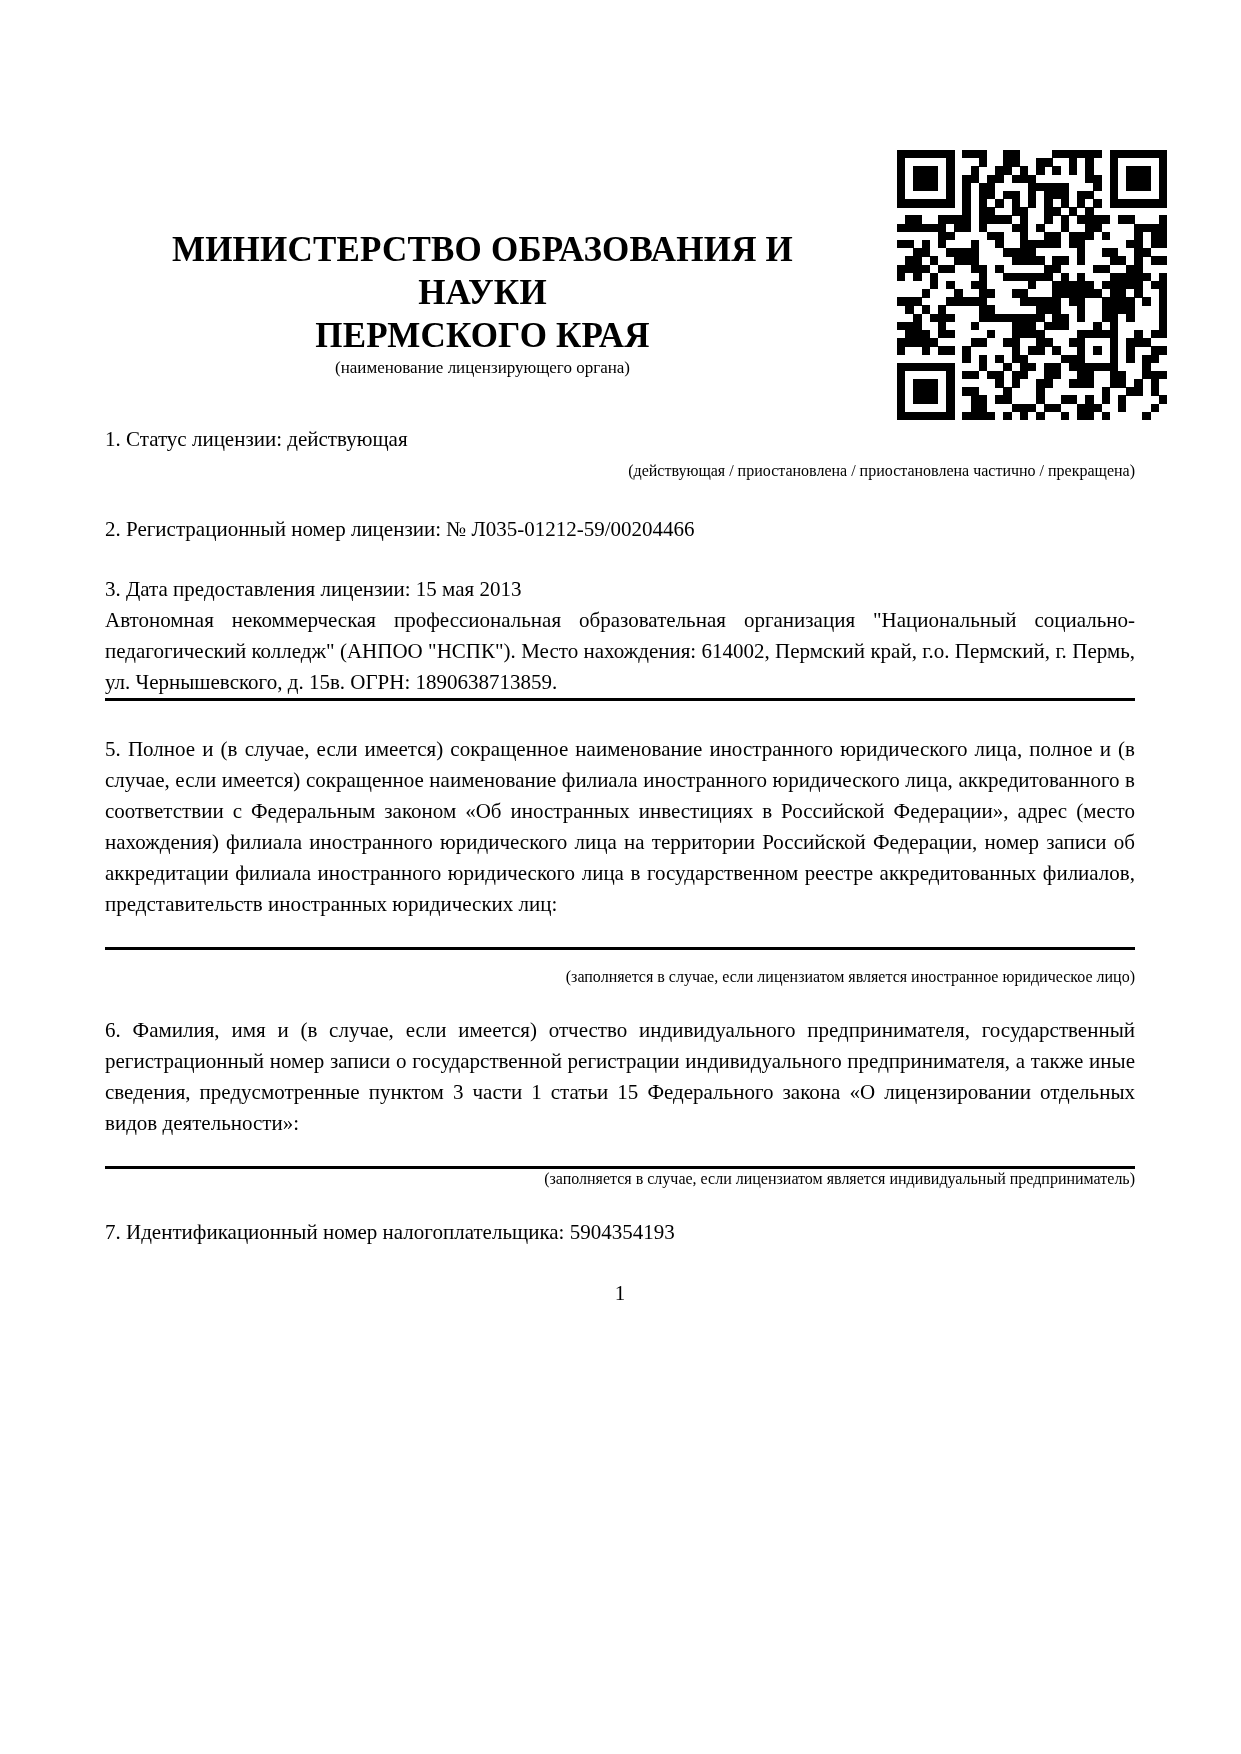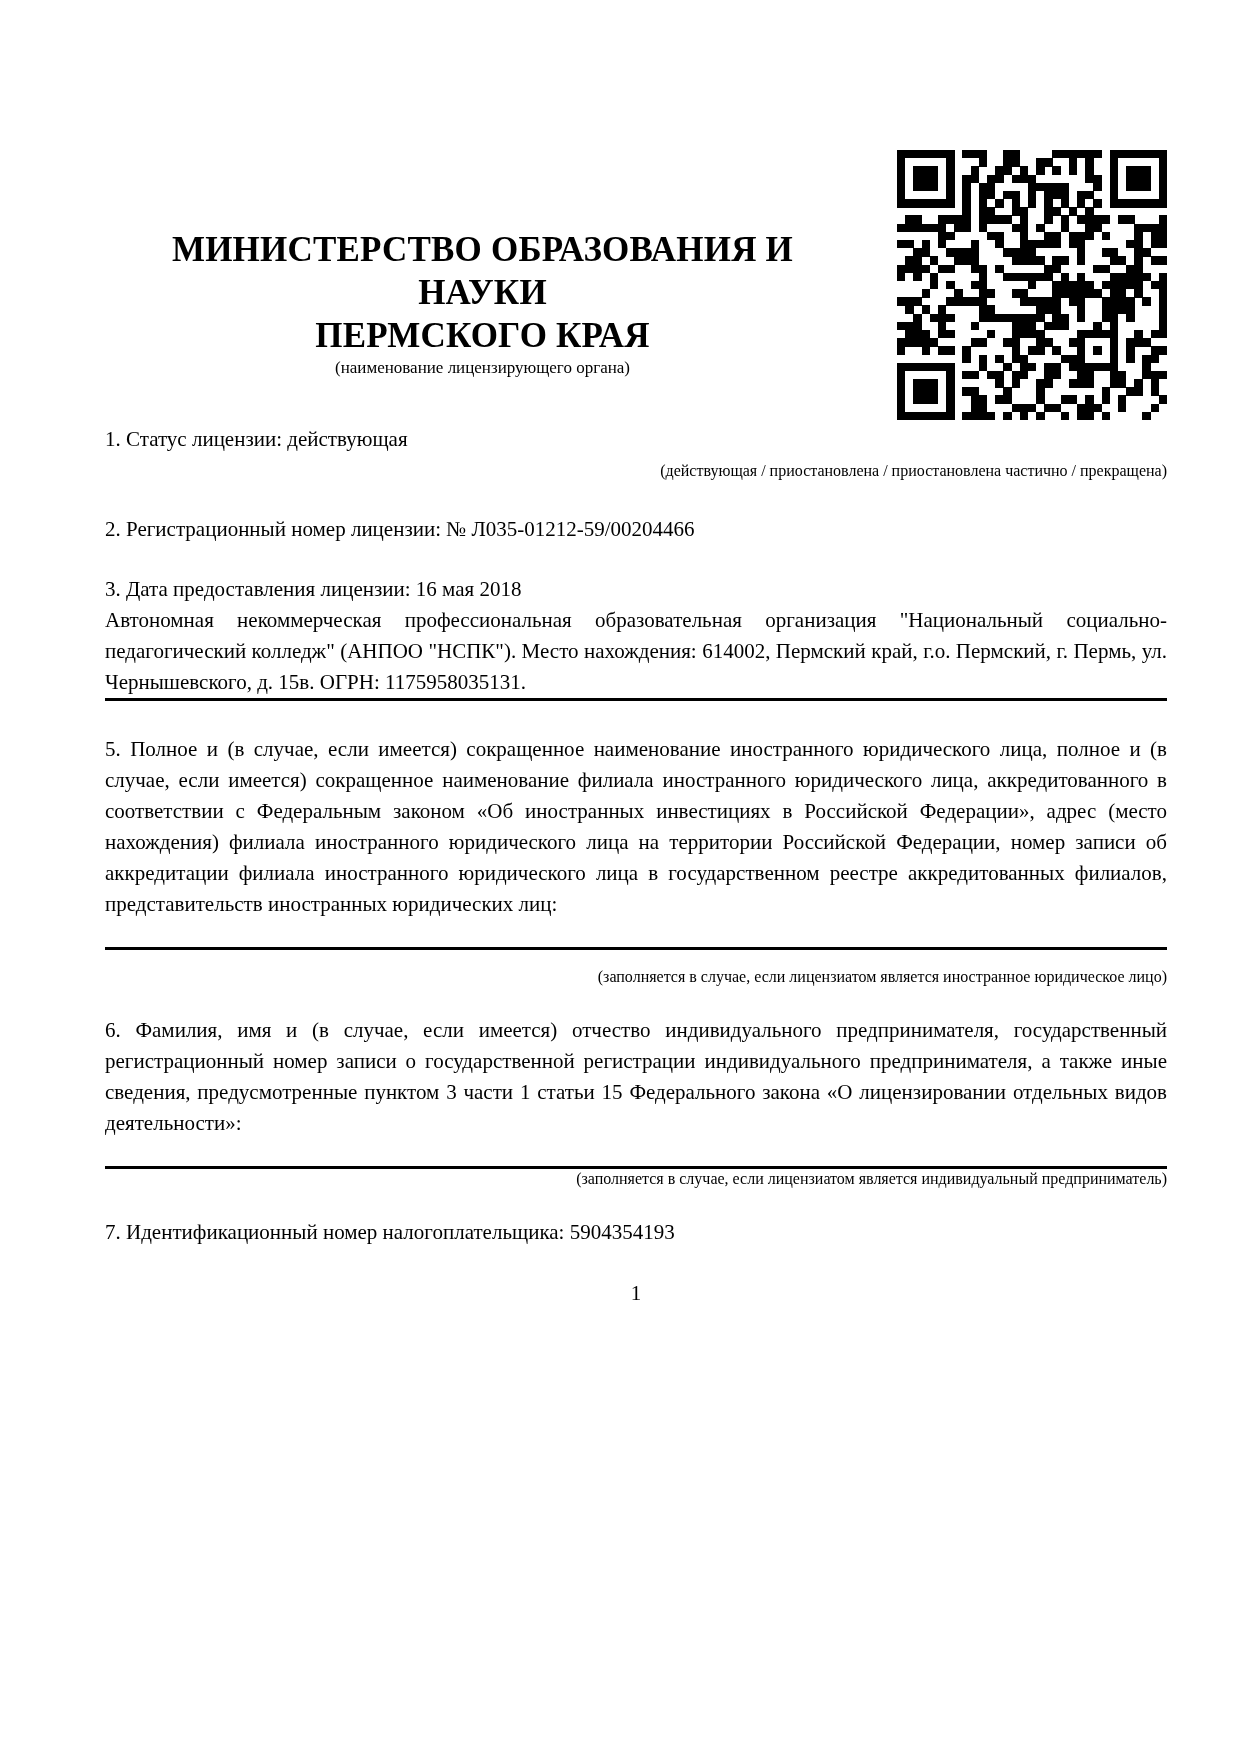--- a/index.html
+++ b/index.html
@@ -18,7 +18,7 @@
     font-size: 21px;
     line-height: 31px;
     box-sizing: border-box;
-    padding: 228px 74px 0 105px;
+    padding: 228px 106px 0 105px;
     overflow: hidden;
   }
   

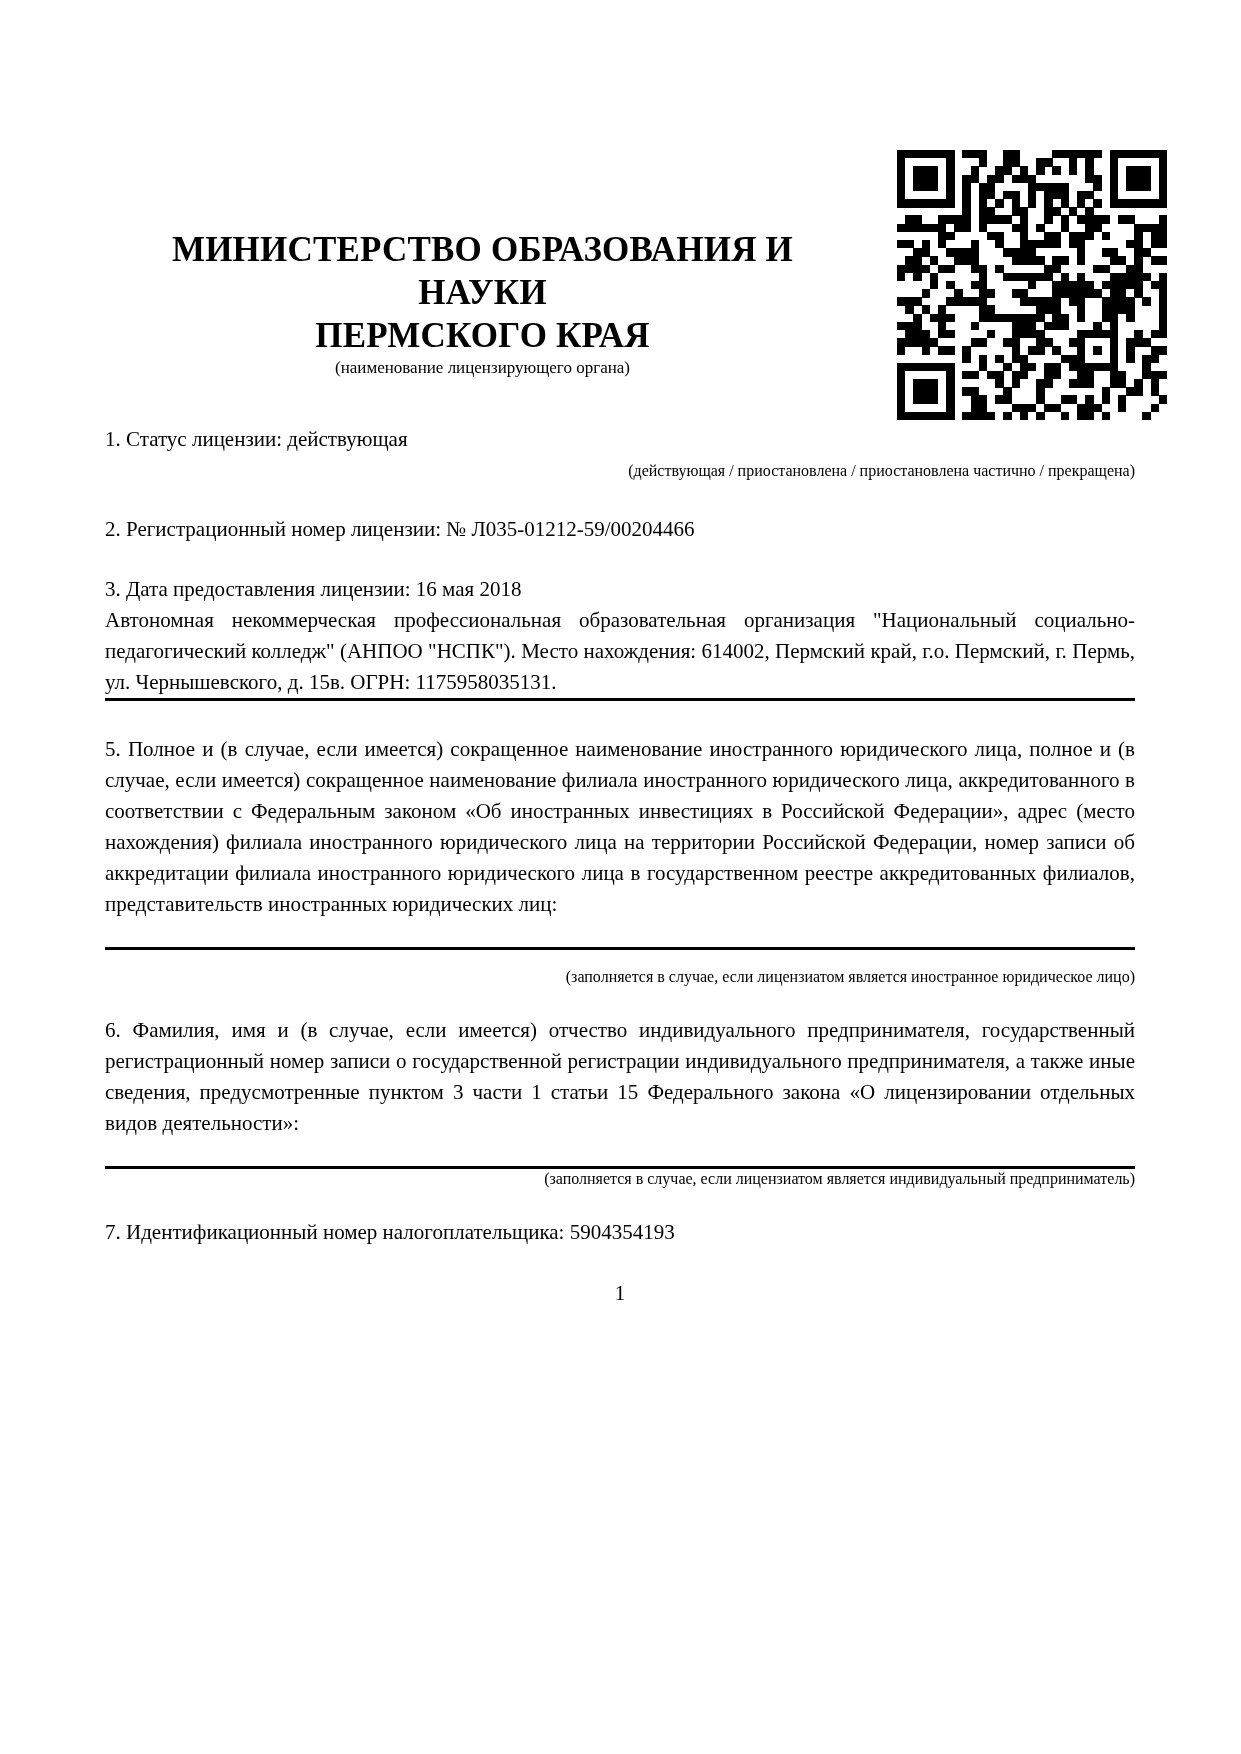--- a/index.html
+++ b/index.html
@@ -654,7 +654,7 @@
 
   <p class="item item-2">2. Регистрационный номер лицензии: № Л035-01212-59/00204466</p>
 
-  <p class="item item-3">3. Дата предоставления лицензии: 16 мая 2018</p>
+  <p class="item item-3">3. Дата предоставления лицензии: 15 мая 2013</p>
 
   <p class="item para item-4-value">Автономная некоммерческая профессиональная образовательная организация "Национальный социально-педагогический колледж" (АНПОО "НСПК"). Место нахождения: 614002, Пермский край, г.о. Пермский, г. Пермь, ул. Чернышевского, д. 15в. ОГРН: 1175958035131.</p>
   <div class="rule rule-4"></div>

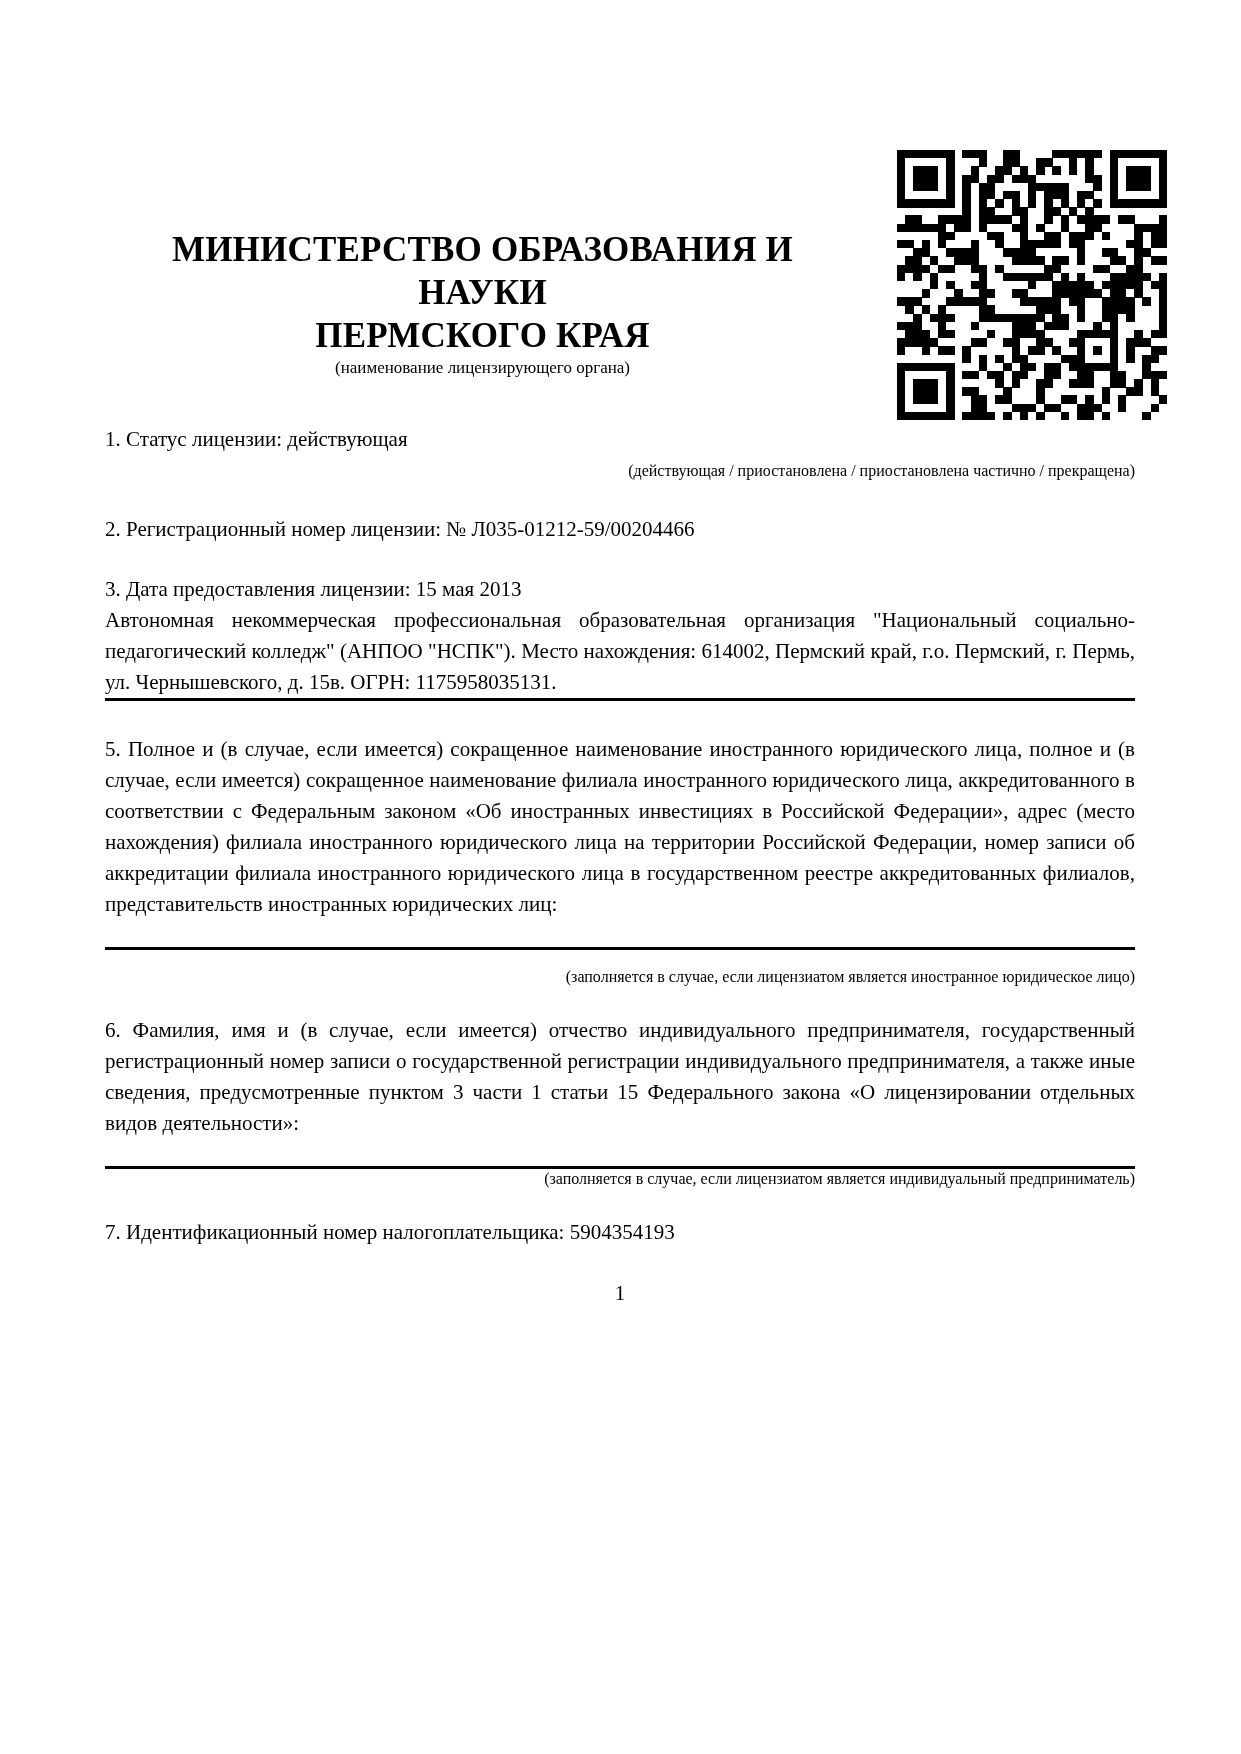--- a/index.html
+++ b/index.html
@@ -656,7 +656,7 @@
 
   <p class="item item-3">3. Дата предоставления лицензии: 15 мая 2013</p>
 
-  <p class="item para item-4-value">Автономная некоммерческая профессиональная образовательная организация "Национальный социально-педагогический колледж" (АНПОО "НСПК"). Место нахождения: 614002, Пермский край, г.о. Пермский, г. Пермь, ул. Чернышевского, д. 15в. ОГРН: 1175958035131.</p>
+  <p class="item para item-4-value">Автономная некоммерческая профессиональная образовательная организация "Национальный социально-педагогический колледж" (АНПОО "НСПК"). Место нахождения: 614002, Пермский край, г.о. Пермский, г. Пермь, ул. Чернышевского, д. 15в. ОГРН: 1890638713859.</p>
   <div class="rule rule-4"></div>
 
   <p class="item para item-5">5. Полное и (в случае, если имеется) сокращенное наименование иностранного юридического лица, полное и (в случае, если имеется) сокращенное наименование филиала иностранного юридического лица, аккредитованного в соответствии с Федеральным законом «Об иностранных инвестициях в Российской Федерации», адрес (место нахождения) филиала иностранного юридического лица на территории Российской Федерации, номер записи об аккредитации филиала иностранного юридического лица в государственном реестре аккредитованных филиалов, представительств иностранных юридических лиц:</p>

